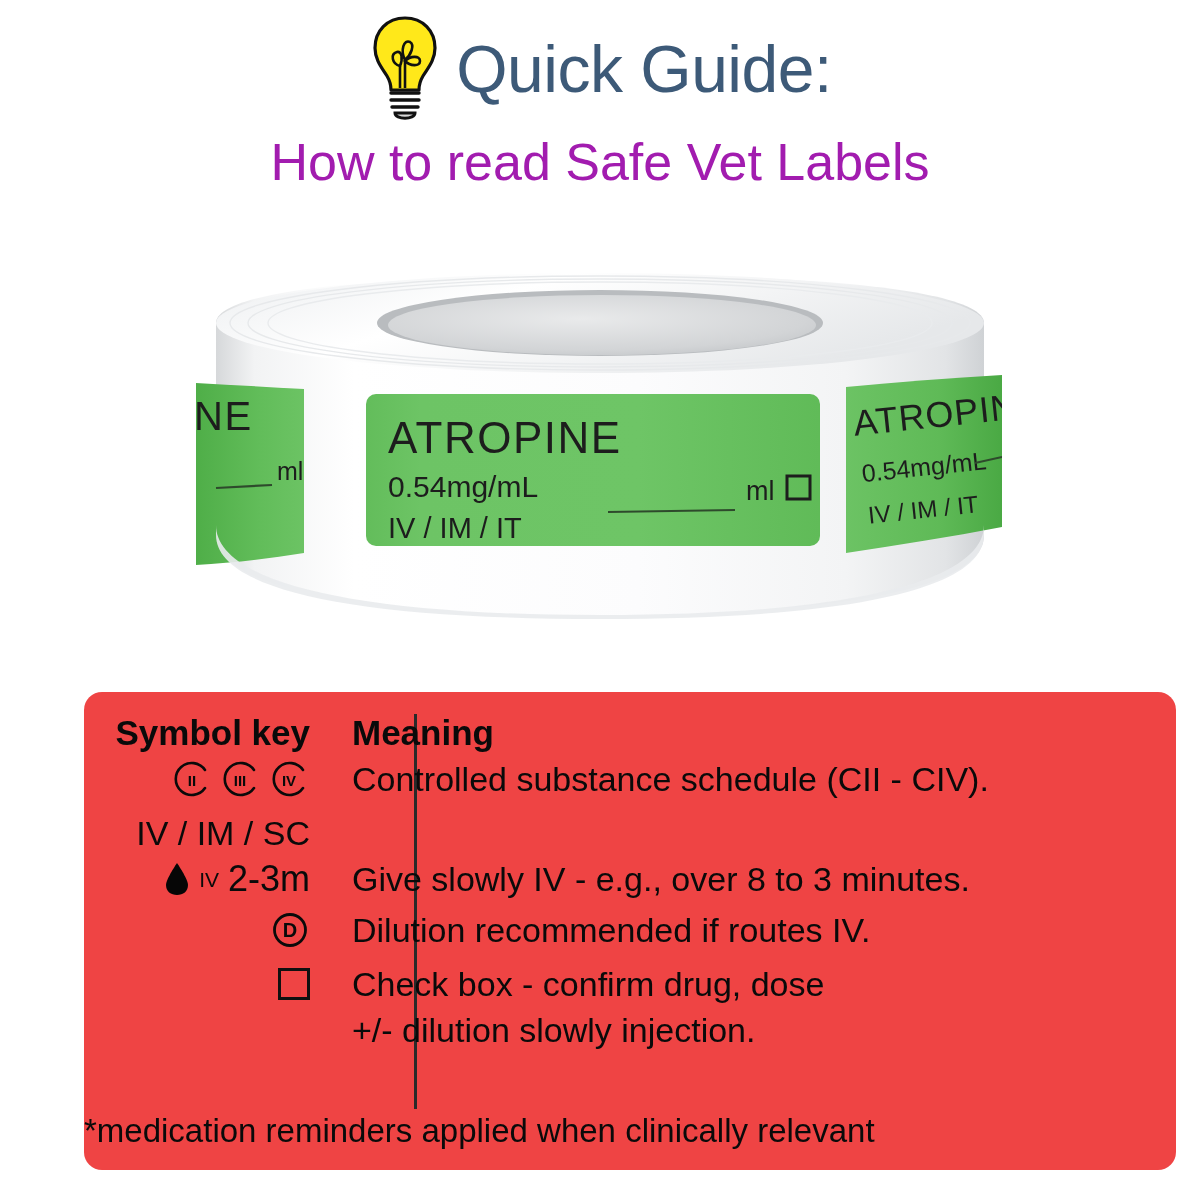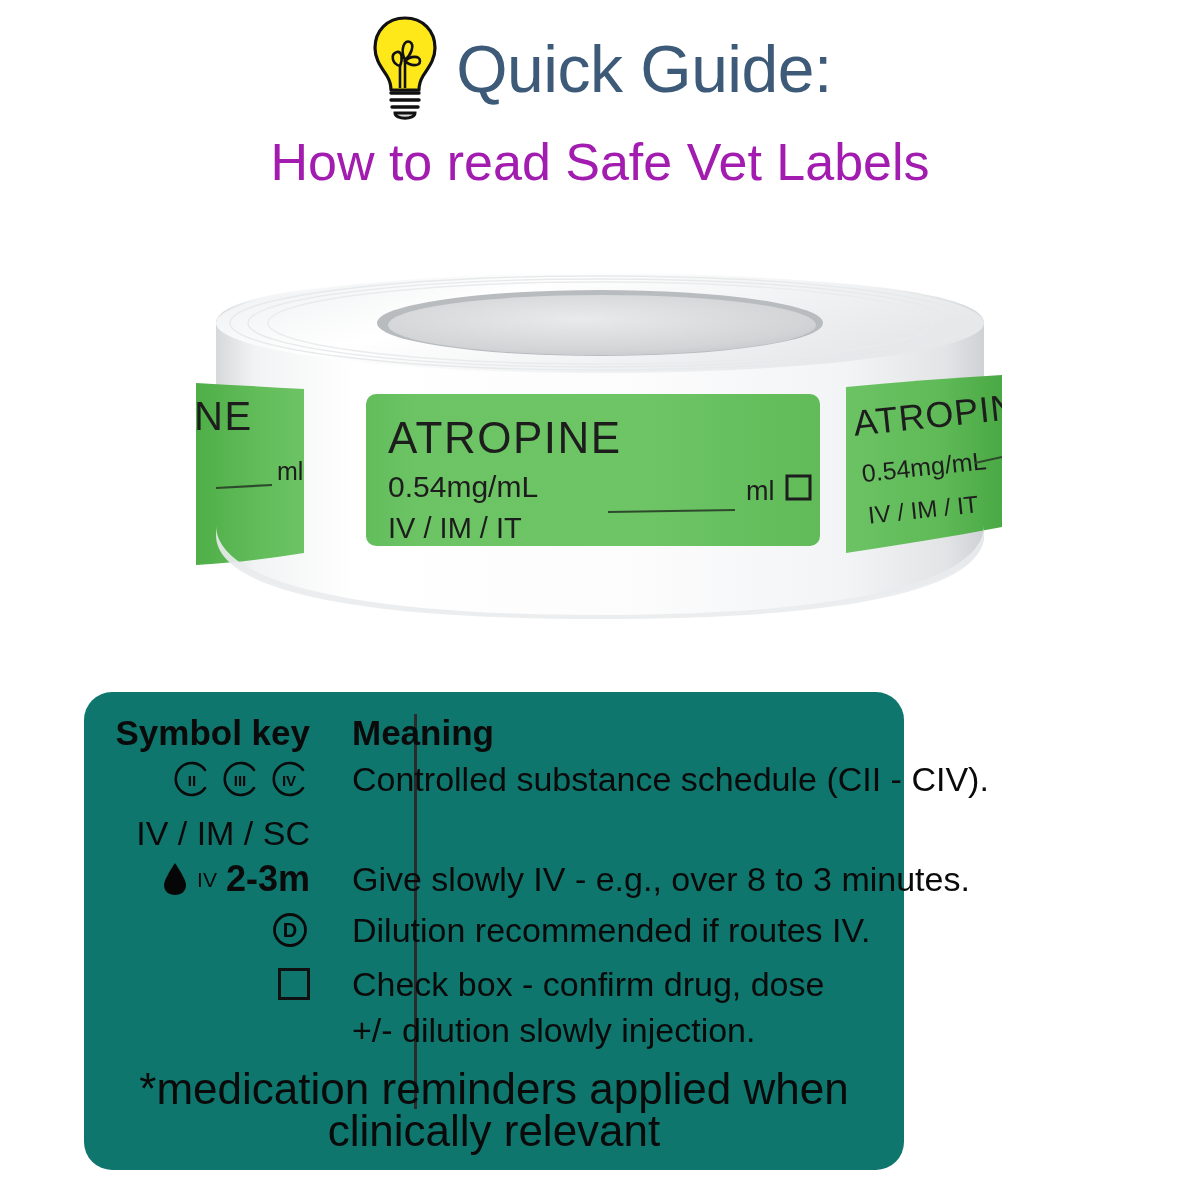--- a/index.html
+++ b/index.html
@@ -76,10 +76,10 @@
     position: absolute;
     left: 84px;
     top: 692px;
-    width: 820px;
+    width: 1092px;
     height: 478px;
-    background: #0f766e;
-    border-radius: 28px;
+    background: #ef4444;
+    border-radius: 18px;
     box-sizing: border-box;
   }
   .legend-grid {

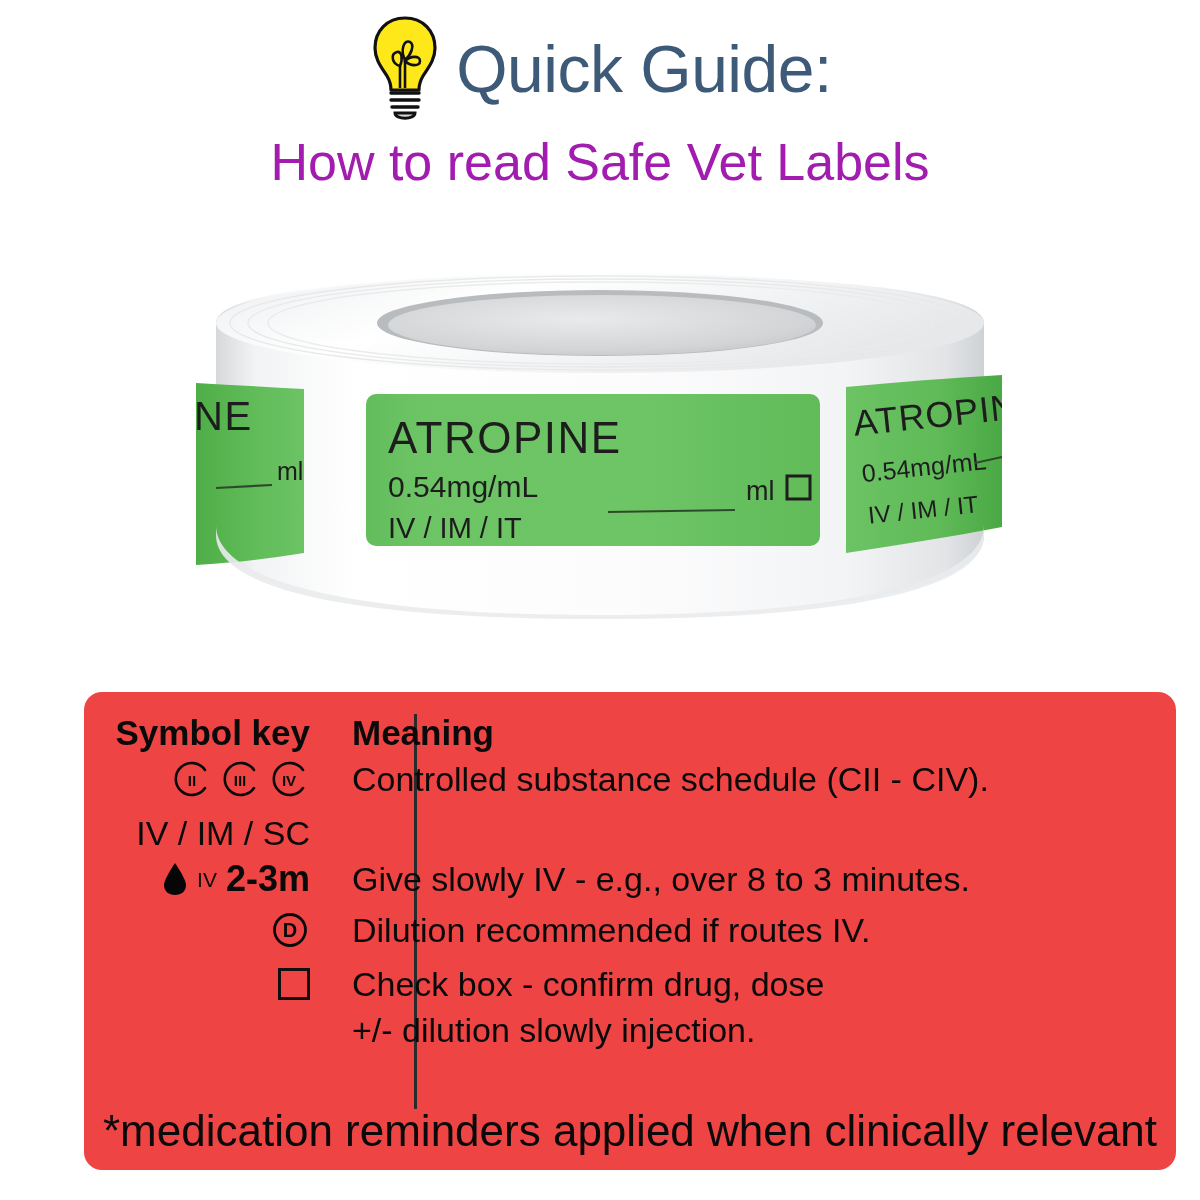--- a/index.html
+++ b/index.html
@@ -142,7 +142,7 @@
   }
   .droplet { width: 26px; height: 34px; display:block; }
   .sub-iv { font-size: 21px; line-height: 1; }
-  .time-txt { font-size: 36px; line-height: 1; font-weight: bold; }
+  .time-txt { font-size: 36px; line-height: 1; }
   .key-inline {
     display: inline-flex;
     align-items: center;

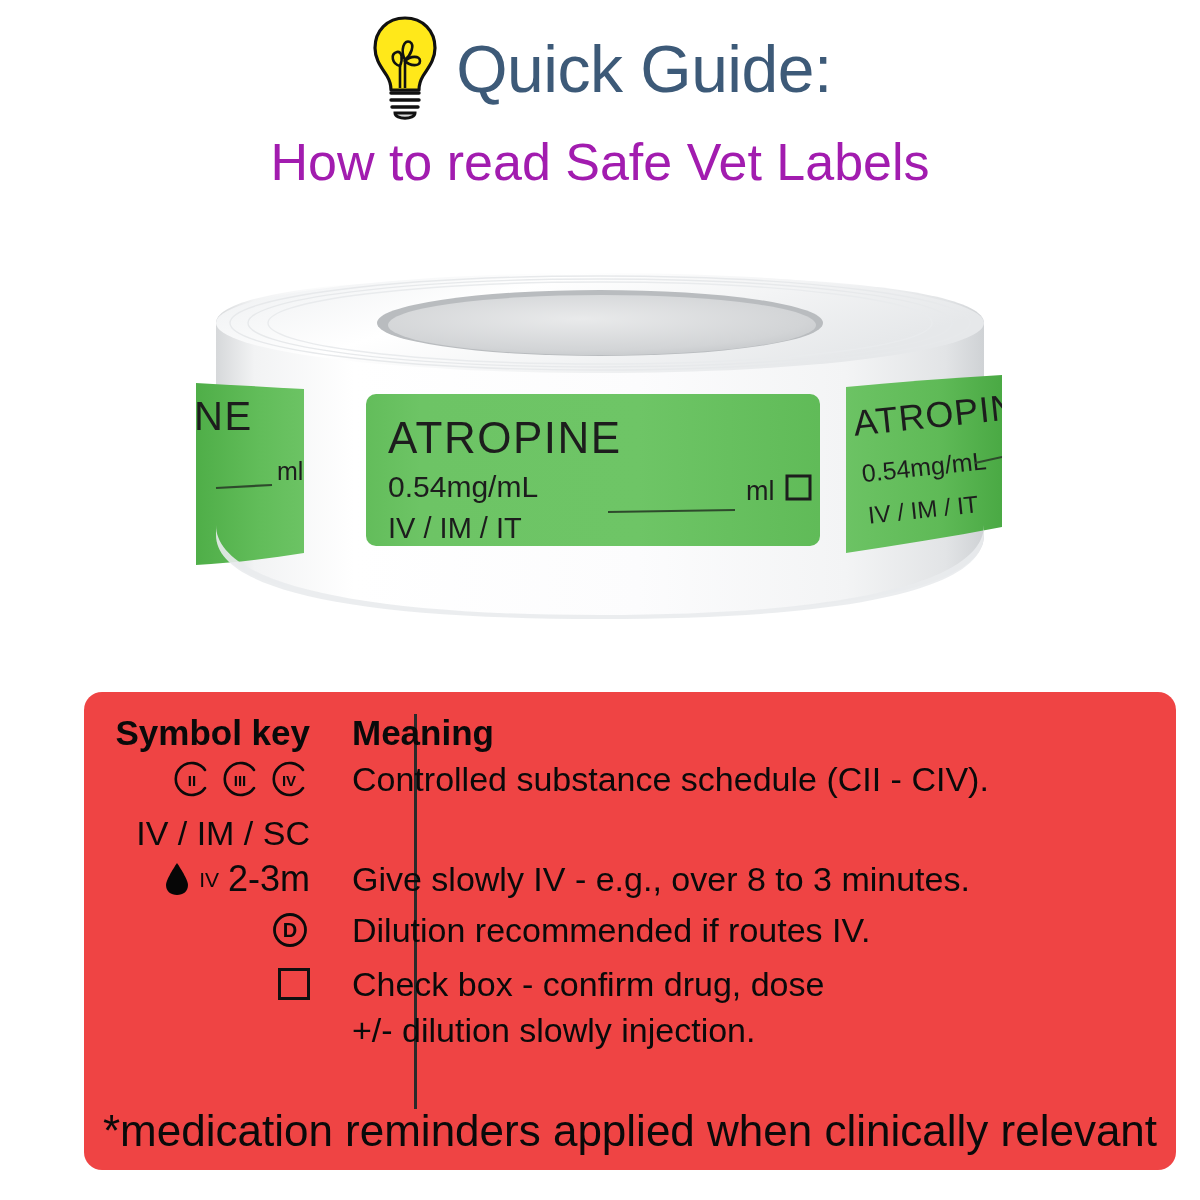--- a/index.html
+++ b/index.html
@@ -126,8 +126,8 @@
     position: absolute;
     left: 0; right: 0;
     bottom: 18px;
-    text-align: center;
-    font-size: 44px;
+    text-align: left;
+    font-size: 33px;
     color: #0a0a0a;
     line-height: 42px;
   }

